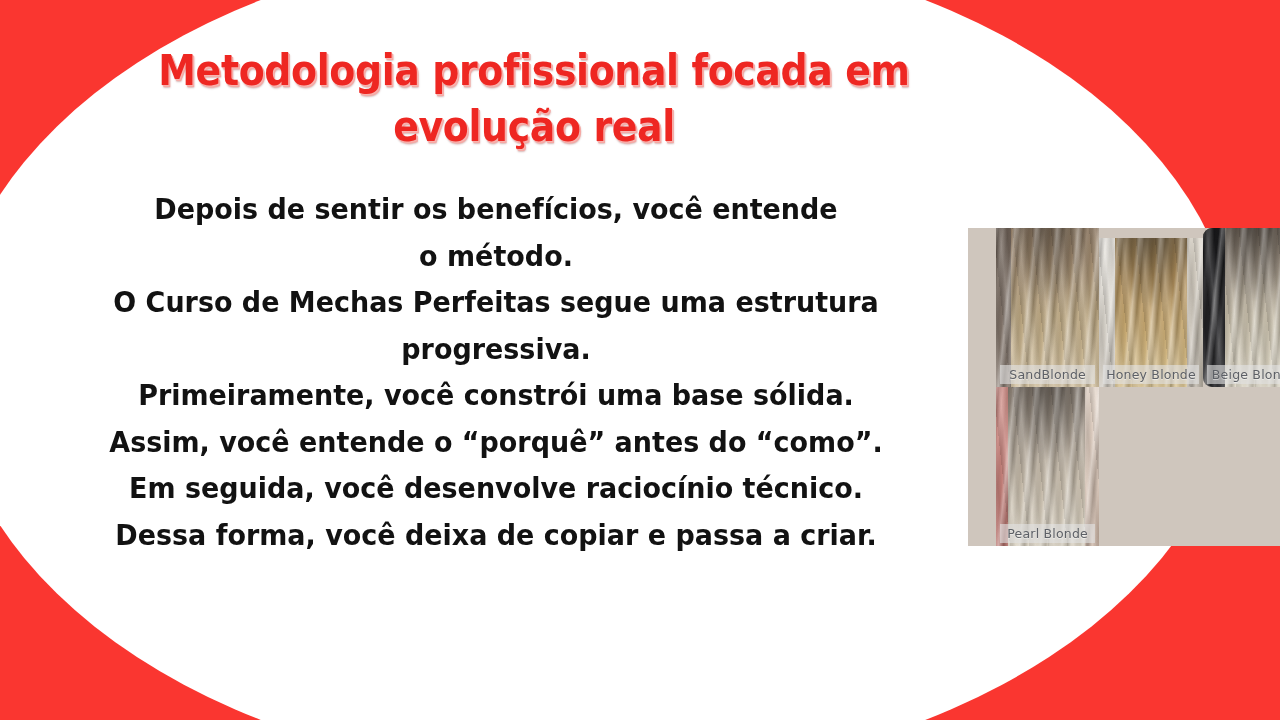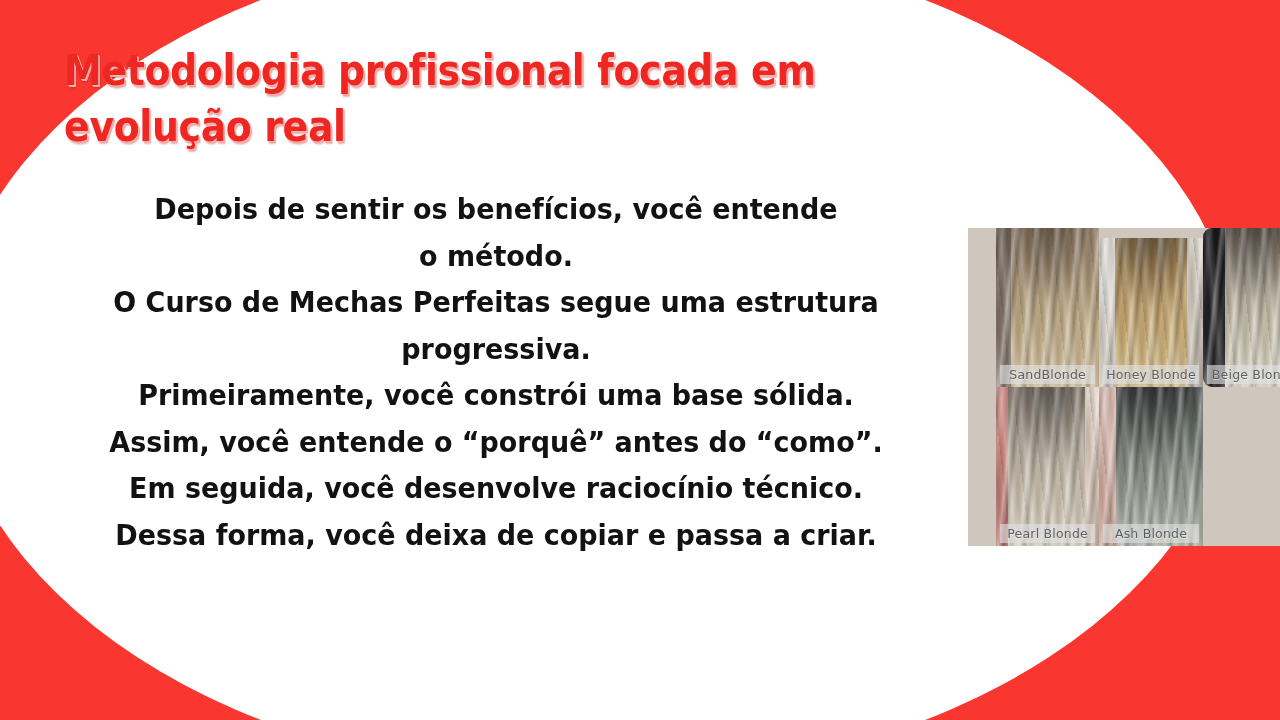--- a/index.html
+++ b/index.html
@@ -43,6 +43,7 @@
     top: 42px;
     width: 1068px;
     z-index: 4;
+    text-align: center;
     pointer-events: none;
   }
   .title-line {

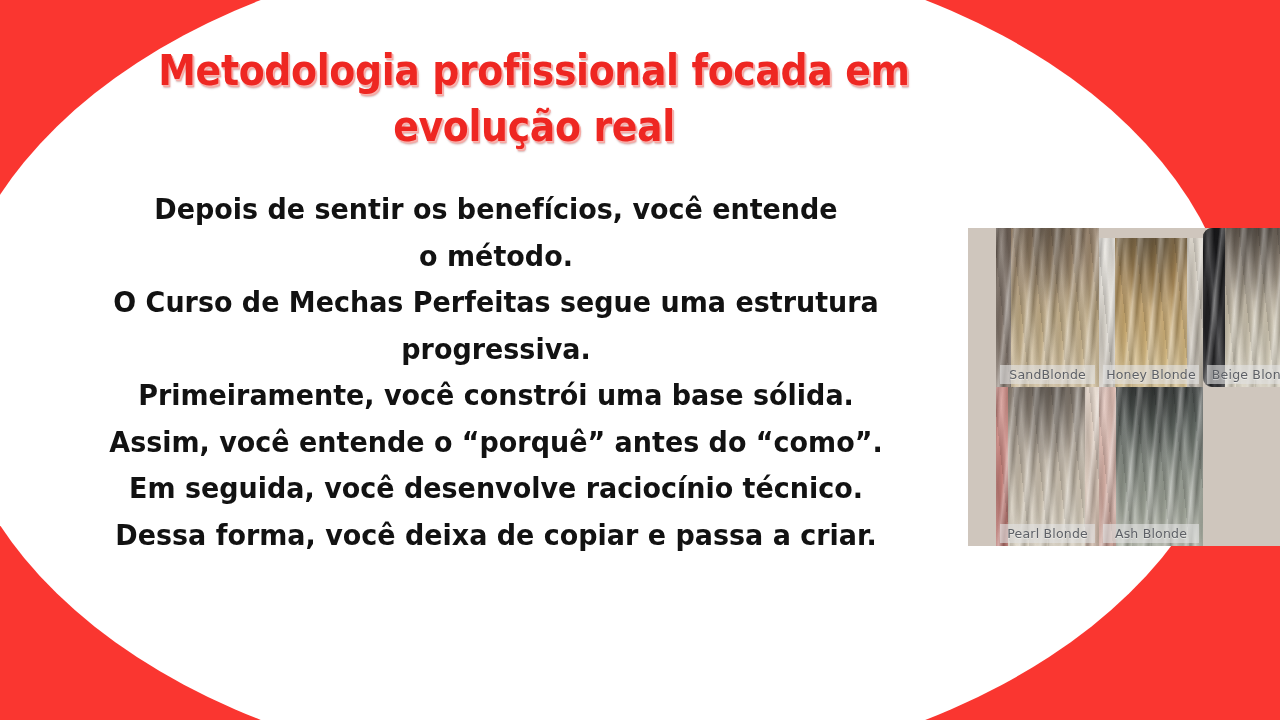--- a/index.html
+++ b/index.html
@@ -260,11 +260,6 @@
         <div class="cell-label">Pearl Blonde</div>
       </div>
 
-      <div class="cell ash">
-        <div class="bg-left"></div>
-        <div class="photo"></div>
-        <div class="cell-label">Ash Blonde</div>
-      </div>
 
     </div>
     <div class="collage-caption">H4</div>

